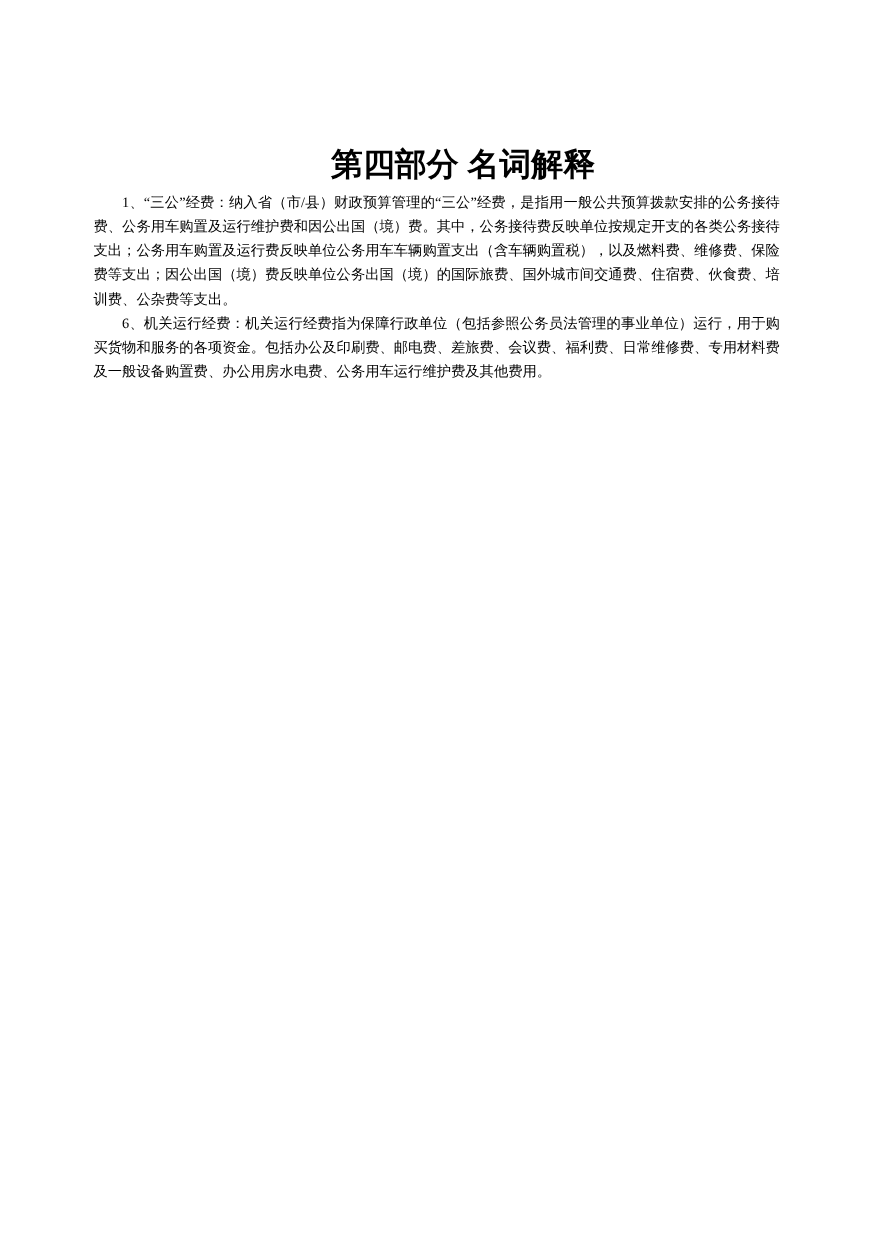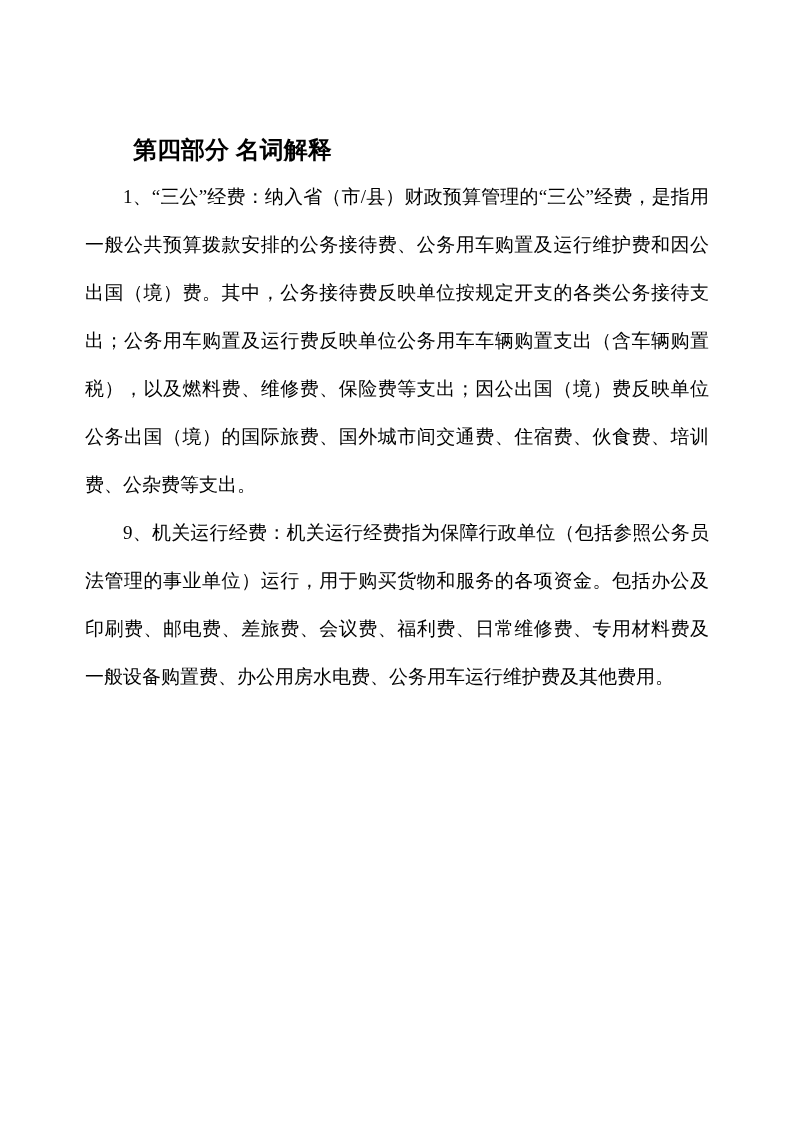--- a/index.html
+++ b/index.html
@@ -22,8 +22,9 @@
     margin: 0;
     font-family: "Liberation Sans", "DejaVu Sans", sans-serif;
     font-weight: 700;
-    font-size: 24px;
+    font-size: 29px;
     line-height: 30px;
+    text-align: center;
     
     text-indent: 48px;
     white-space: nowrap;

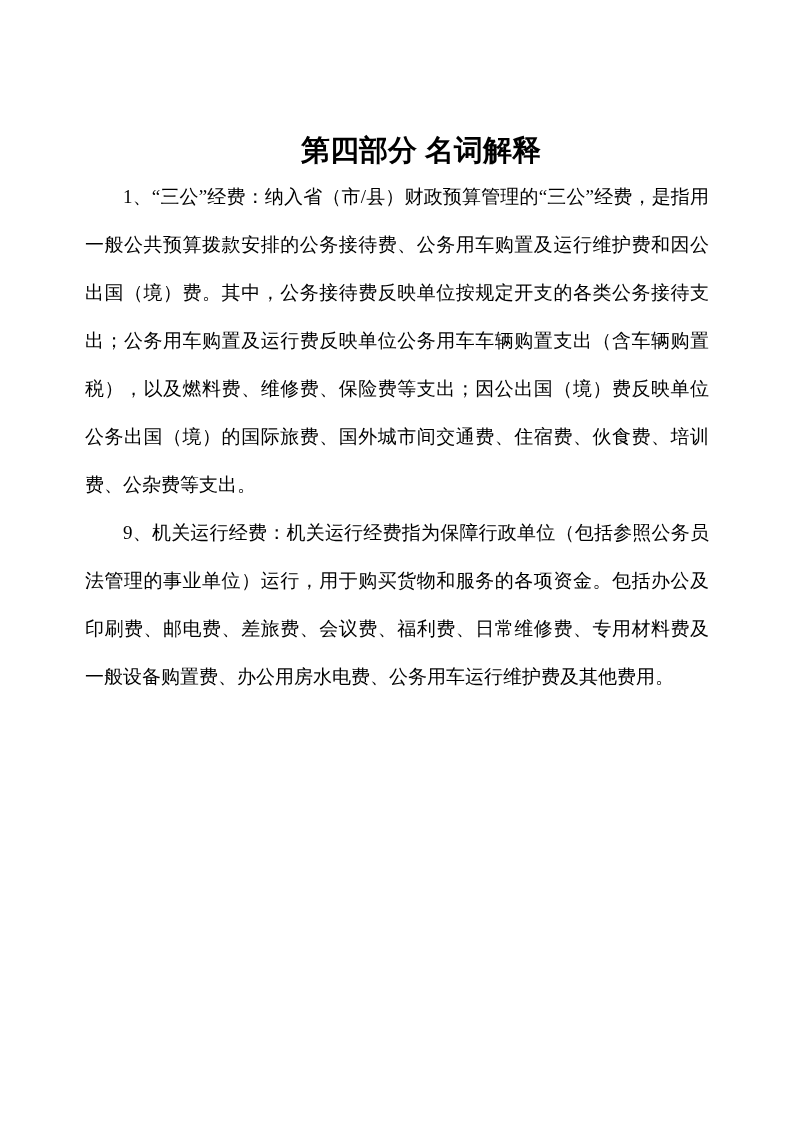--- a/index.html
+++ b/index.html
@@ -37,8 +37,8 @@
     left: 85px;
     width: 624px;
     font-family: "Liberation Serif", "DejaVu Serif", serif;
-    font-size: 19px;
-    line-height: 48px;
+    font-size: 13px;
+    line-height: 22px;
     text-align: justify;
     text-justify: inter-ideograph;
   }

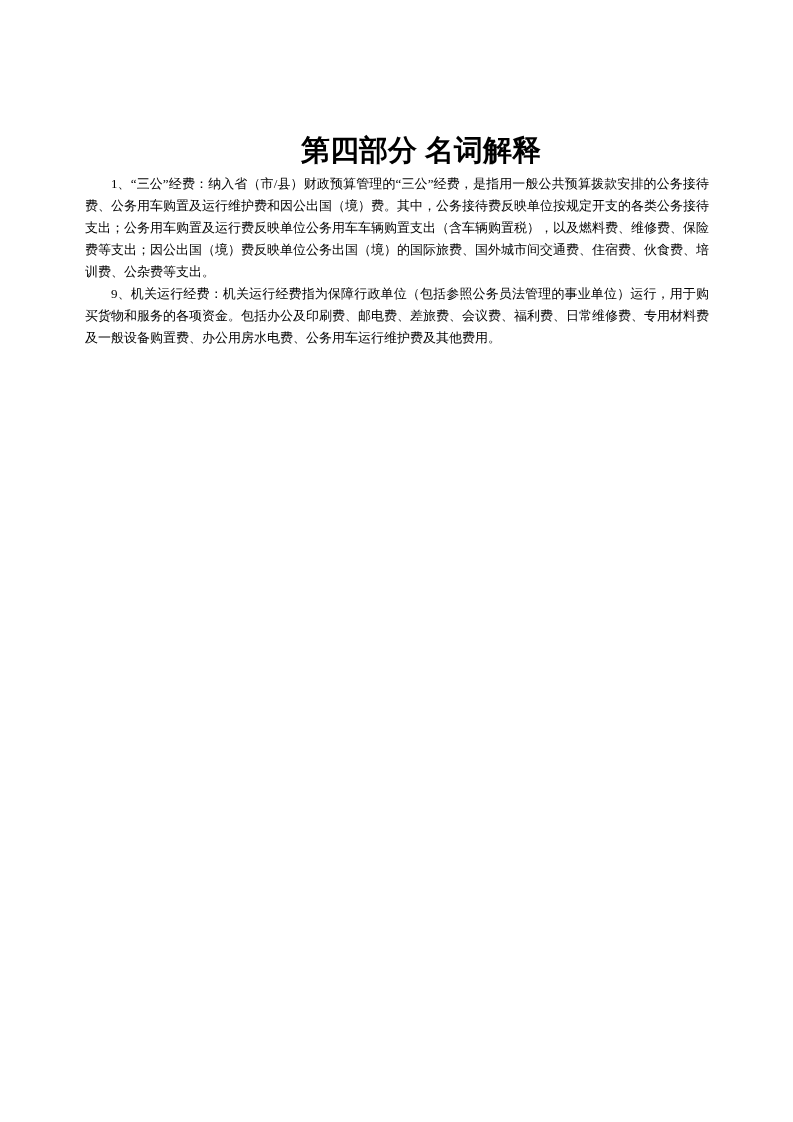--- a/index.html
+++ b/index.html
@@ -57,7 +57,7 @@
 
   <div class="doc-body">
     <p>1、“三公”经费：纳入省（市/县）财政预算管理的“三公”经费，是指用一般公共预算拨款安排的公务接待费、公务用车购置及运行维护费和因公出国（境）费。其中，公务接待费反映单位按规定开支的各类公务接待支出；公务用车购置及运行费反映单位公务用车车辆购置支出（含车辆购置税），以及燃料费、维修费、保险费等支出；因公出国（境）费反映单位公务出国（境）的国际旅费、国外城市间交通费、住宿费、伙食费、培训费、公杂费等支出。</p>
-    <p>9、机关运行经费：机关运行经费指为保障行政单位（包括参照公务员法管理的事业单位）运行，用于购买货物和服务的各项资金。包括办公及印刷费、邮电费、差旅费、会议费、福利费、日常维修费、专用材料费及一般设备购置费、办公用房水电费、公务用车运行维护费及其他费用。</p>
+    <p>6、机关运行经费：机关运行经费指为保障行政单位（包括参照公务员法管理的事业单位）运行，用于购买货物和服务的各项资金。包括办公及印刷费、邮电费、差旅费、会议费、福利费、日常维修费、专用材料费及一般设备购置费、办公用房水电费、公务用车运行维护费及其他费用。</p>
   </div>
 
 

